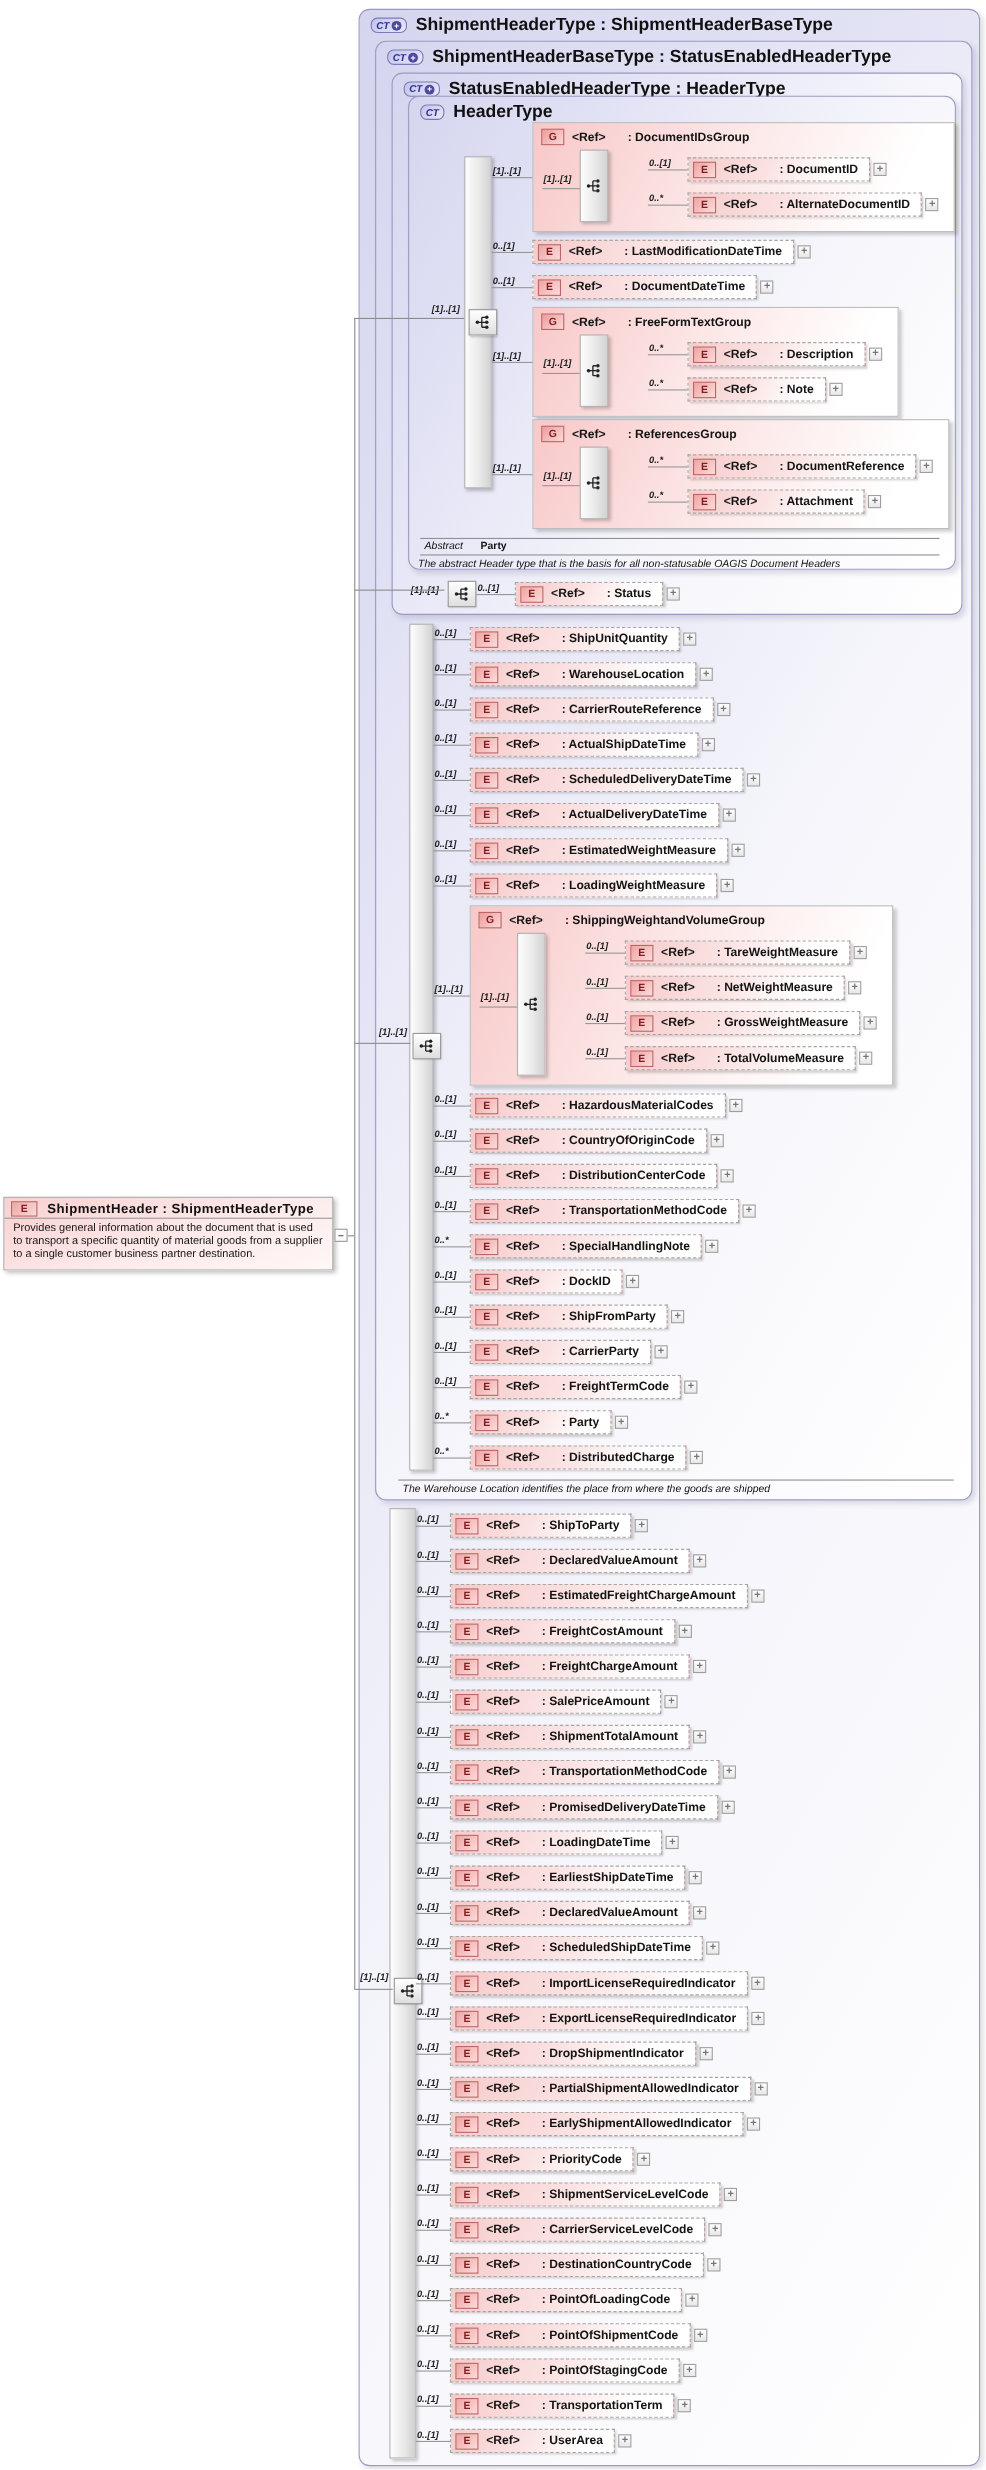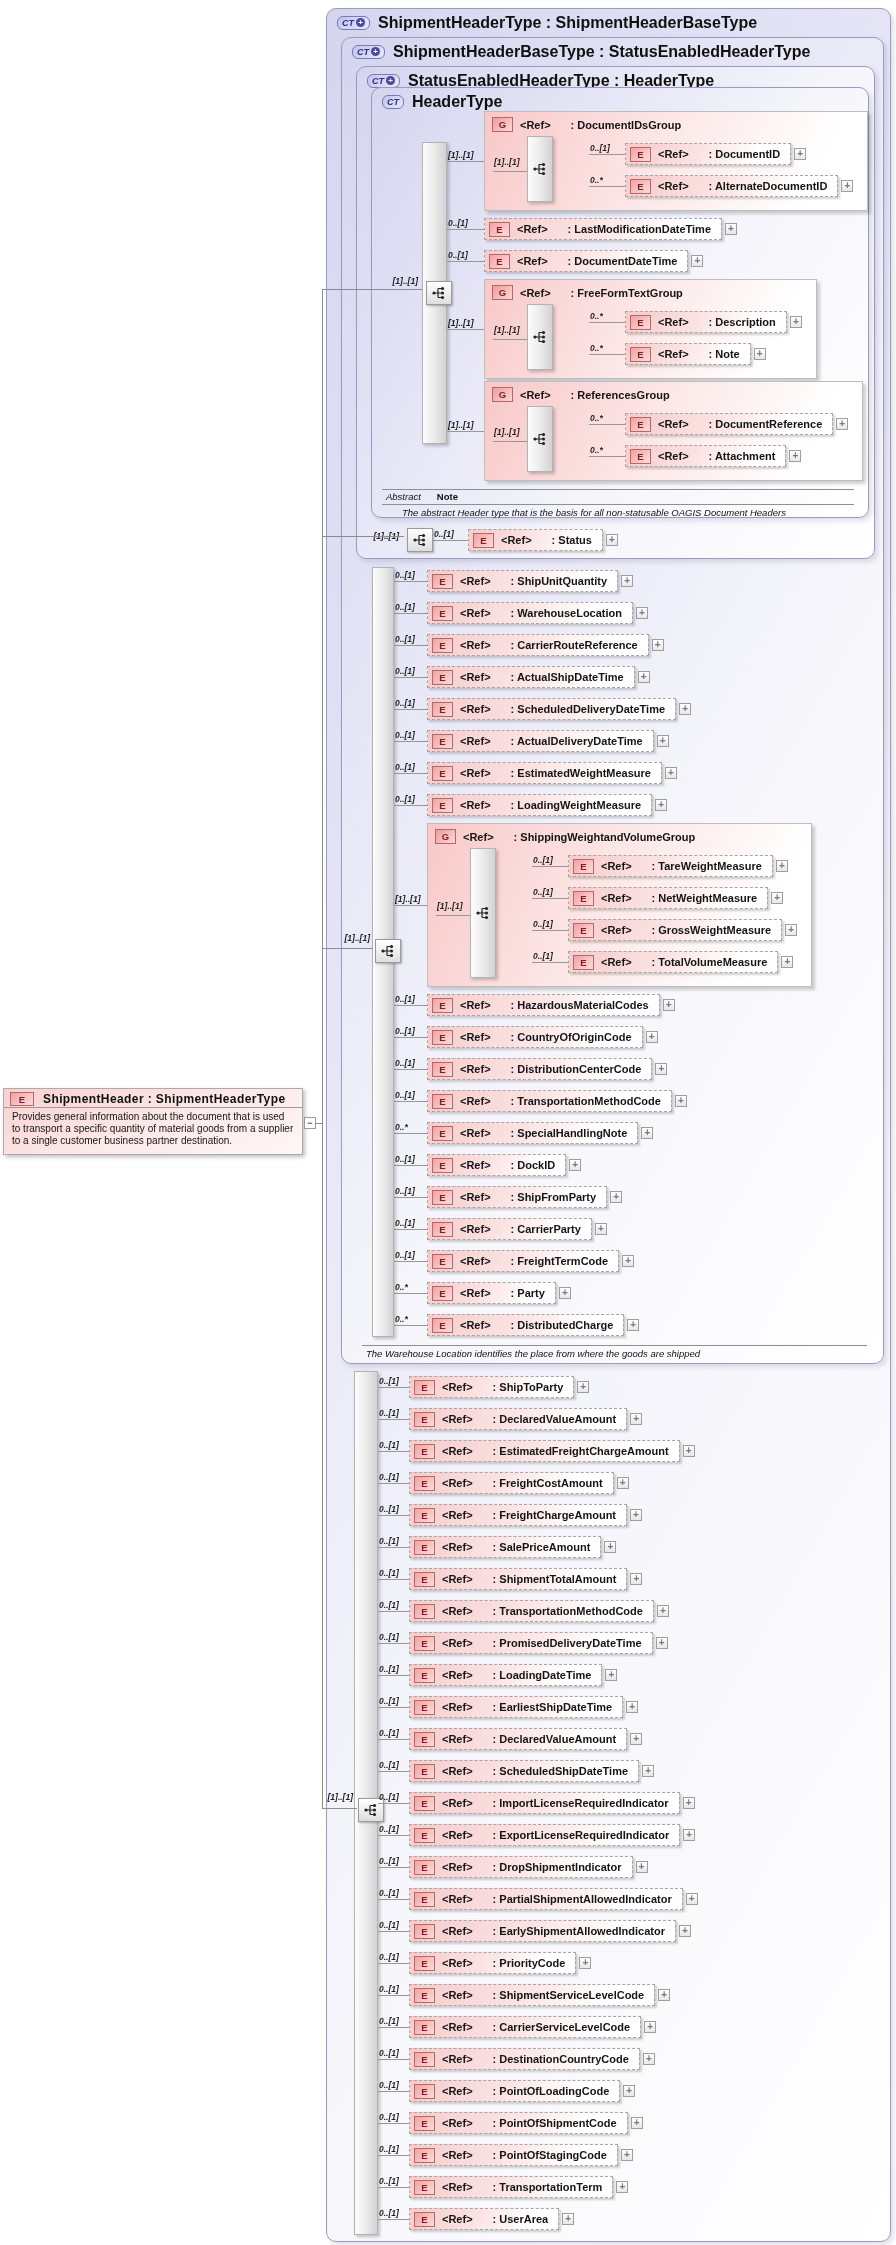--- a/index.html
+++ b/index.html
@@ -17,7 +17,7 @@
   #box4{left:14px;top:20px;width:498px;height:431px}
   .ct-head{position:absolute;left:10px;top:5px;display:flex;align-items:center;gap:8px;white-space:nowrap}
   .ct-title{font-weight:bold;font-size:16px;color:#101010}
-  .cticon{display:inline-flex;align-items:flex-start;border:1.5px solid #7a7ab5;border-radius:6px;
+  .cticon{display:inline-flex;align-items:flex-end;border:1.5px solid #7a7ab5;border-radius:6px;
     background:linear-gradient(135deg,#c3c3ec,#e9e9fa);color:#2f2f8f;font-weight:bold;font-size:9px;
     padding:1px 4px;line-height:10px}
   .cticon b{display:inline-block;width:9px;height:9px;margin-left:2px;border-radius:50%;

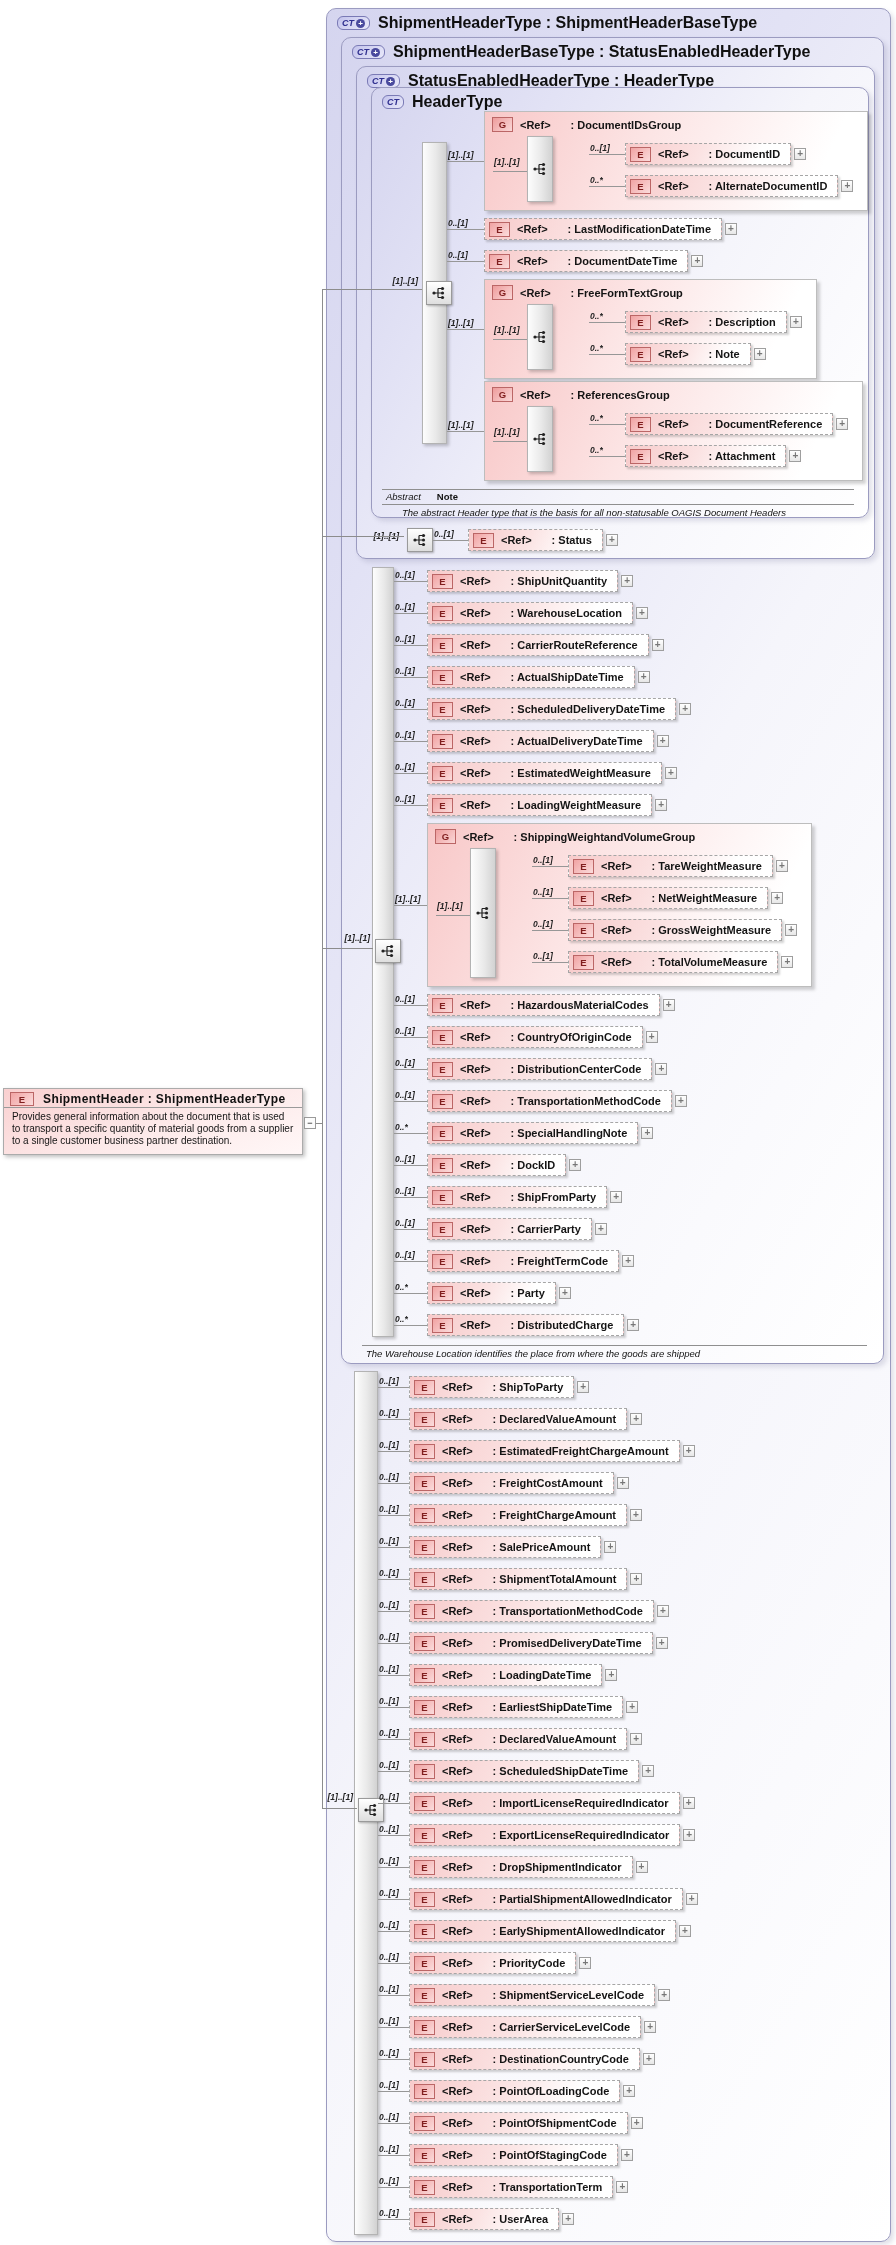--- a/index.html
+++ b/index.html
@@ -356,7 +356,7 @@
             </div>
           <div id="abs-hr1" class="hr"></div>
           <div id="abs-row">
-            <i>Abstract</i><b>Note</b>
+            <i>Abstract</i><b>Party</b>
           </div>
           <div id="abs-hr2" class="hr"></div>
           <div id="ht-doc" class="doc">The abstract Header type that is the basis for all non-statusable OAGIS Document Headers</div>

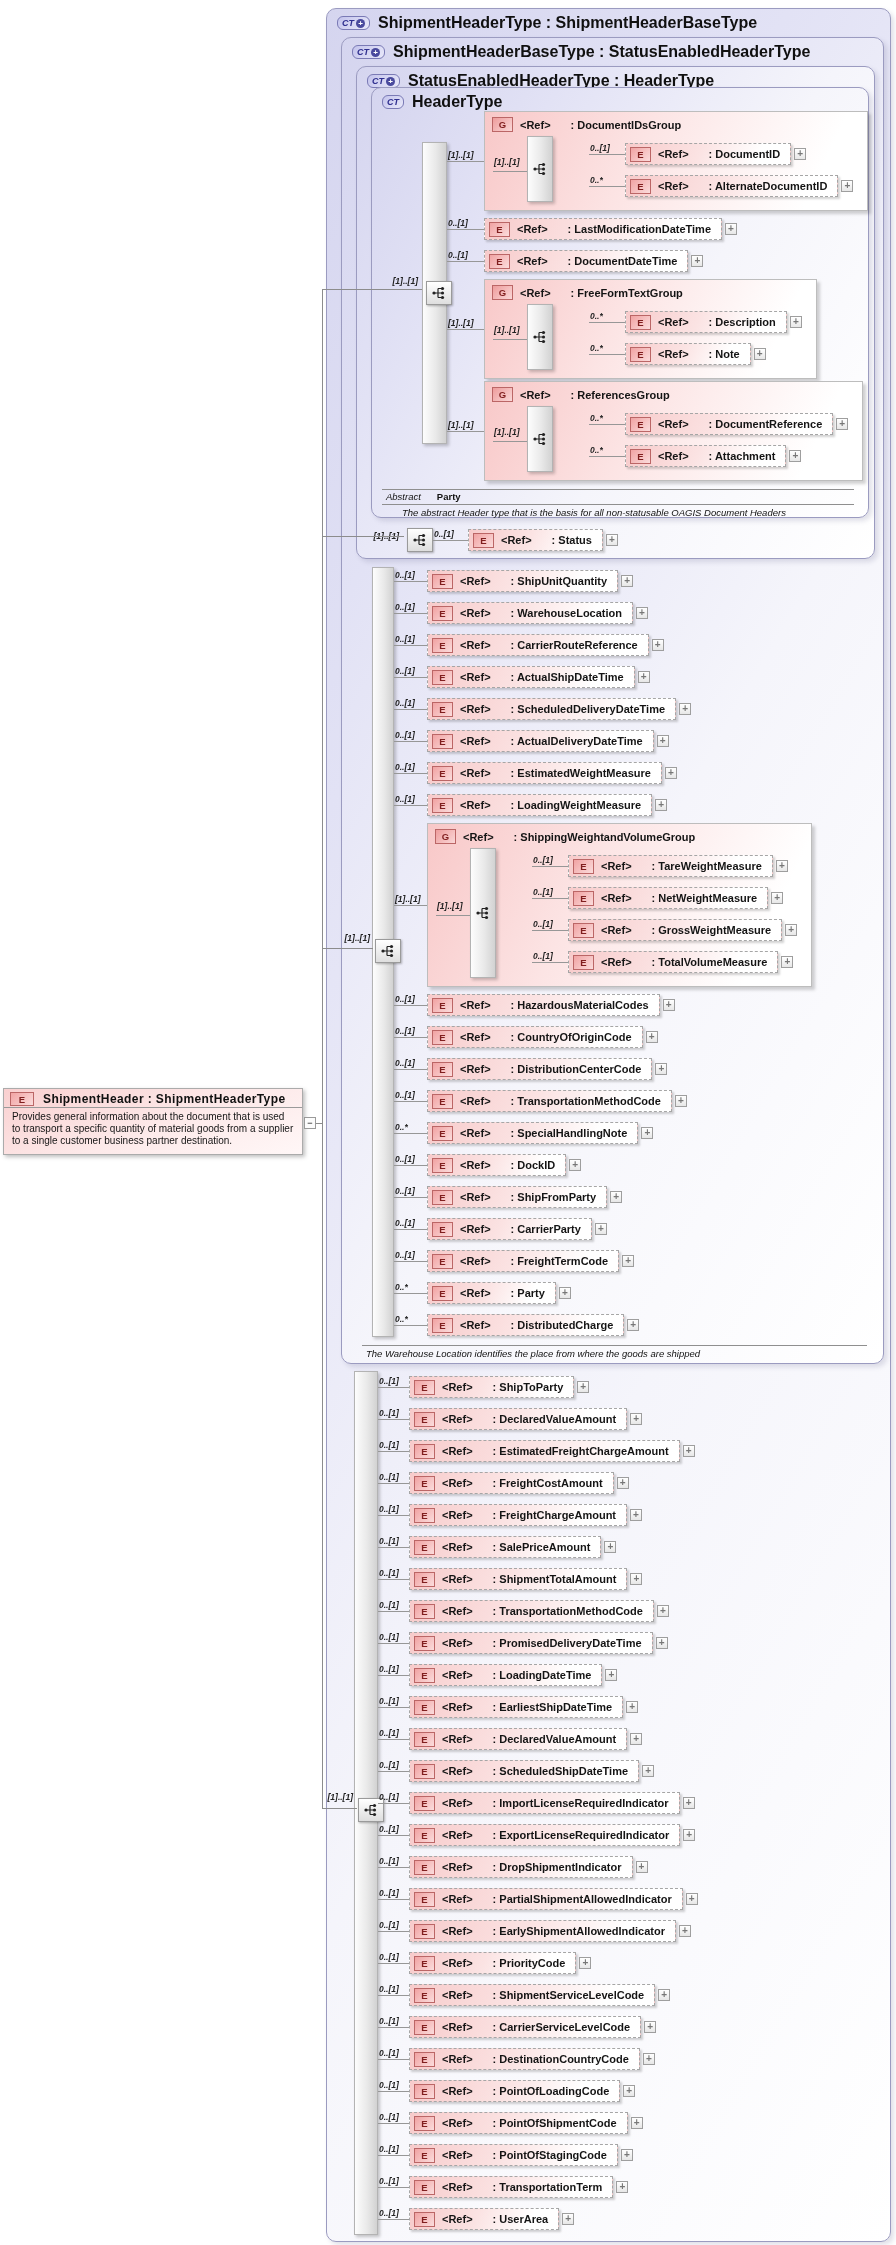--- a/index.html
+++ b/index.html
@@ -92,7 +92,7 @@
   #abs-row i{font-style:italic}
   #abs-row b{margin-left:16px;font-weight:bold}
   .doc{position:absolute;font-style:italic;font-size:9.5px;color:#111;white-space:nowrap}
-  #ht-doc{left:30px;top:419px}
+  #ht-doc{left:8px;top:419px}
   #base-hr{left:20px;right:16px;top:1307px}
   #base-doc{left:24px;top:1310px}
 

